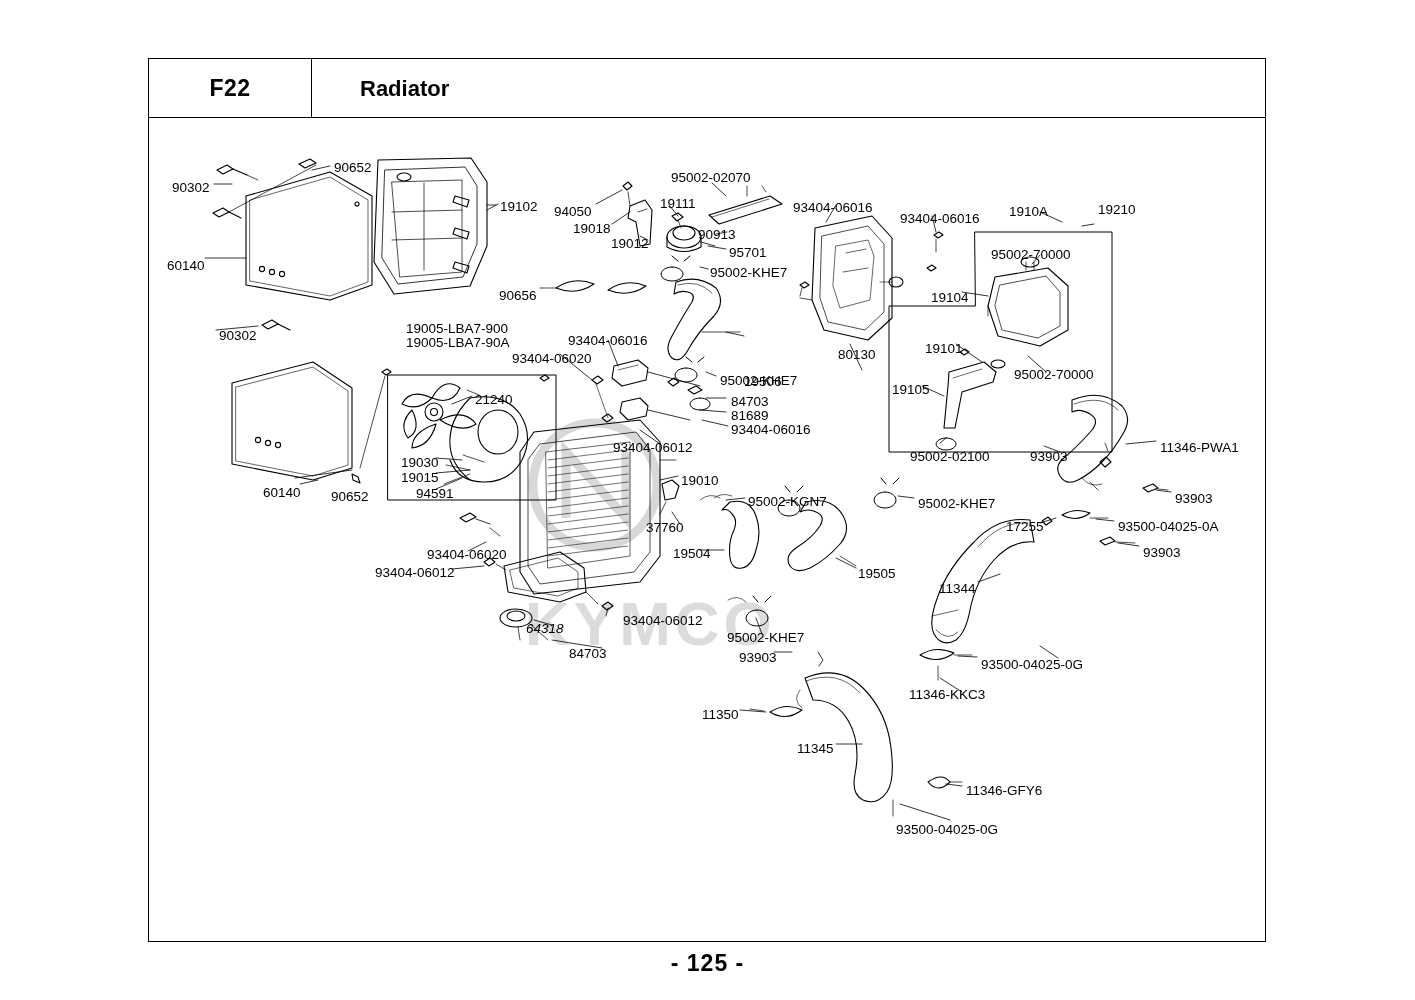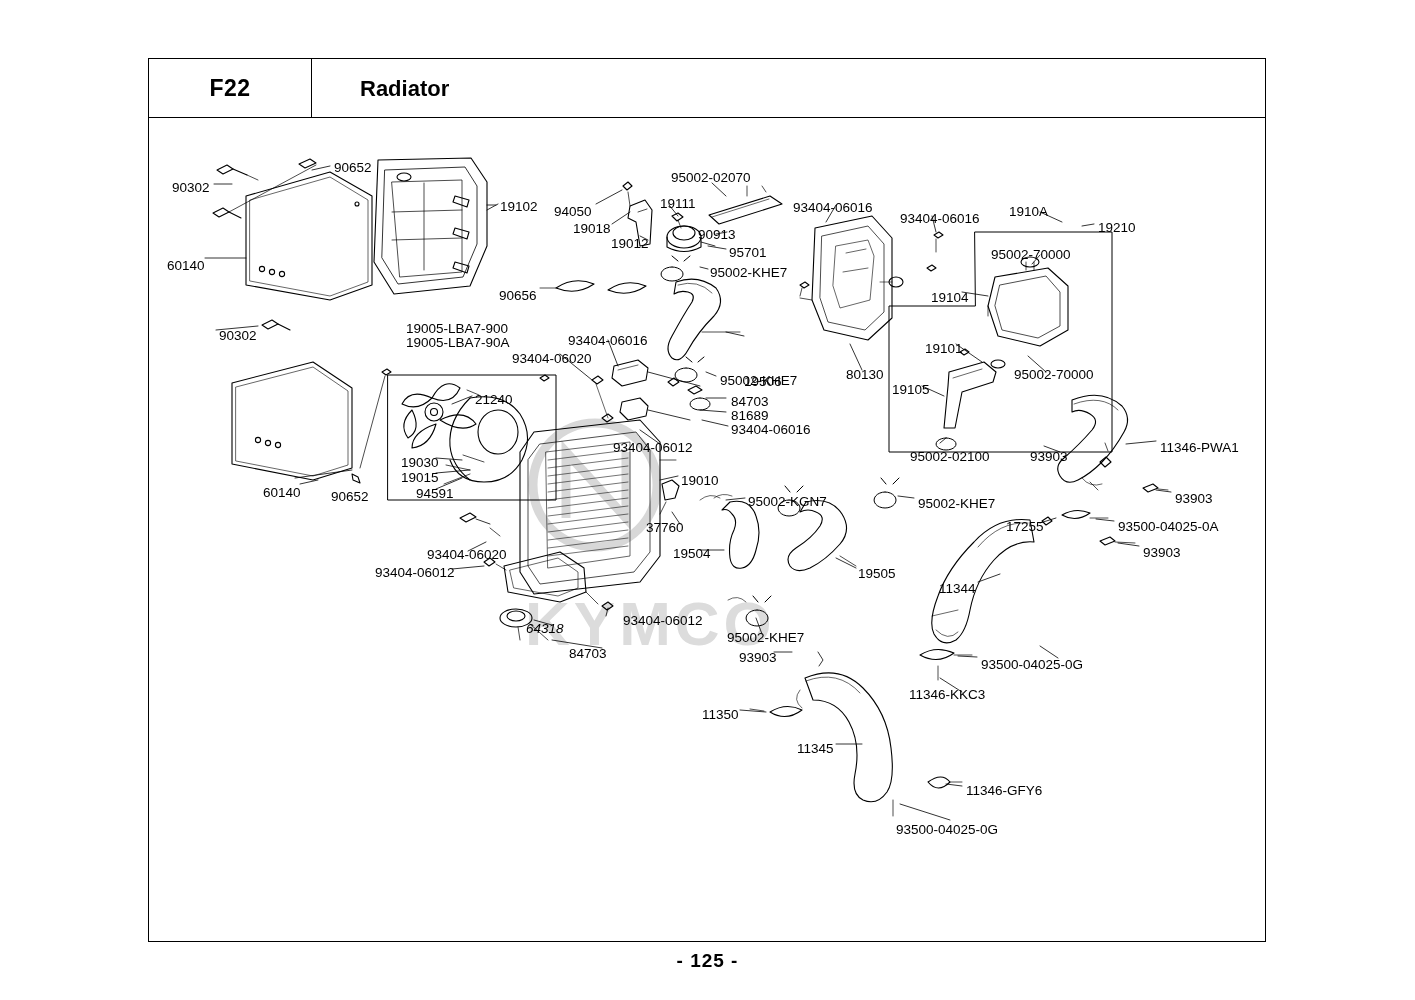--- a/index.html
+++ b/index.html
@@ -414,7 +414,7 @@
   <div class="lbl" style="left:793px; top:200px;">93404-06016</div>
   <div class="lbl" style="left:900px; top:211px;">93404-06016</div>
   <div class="lbl" style="left:1009px; top:204px;">1910A</div>
-  <div class="lbl" style="left:1098px; top:220px;">19210</div>
+  <div class="lbl" style="left:1098px; top:202px;">19210</div>
   <div class="lbl" style="left:573px; top:221px;">19018</div>
   <div class="lbl" style="left:698px; top:227px;">90913</div>
   <div class="lbl" style="left:611px; top:236px;">19012</div>

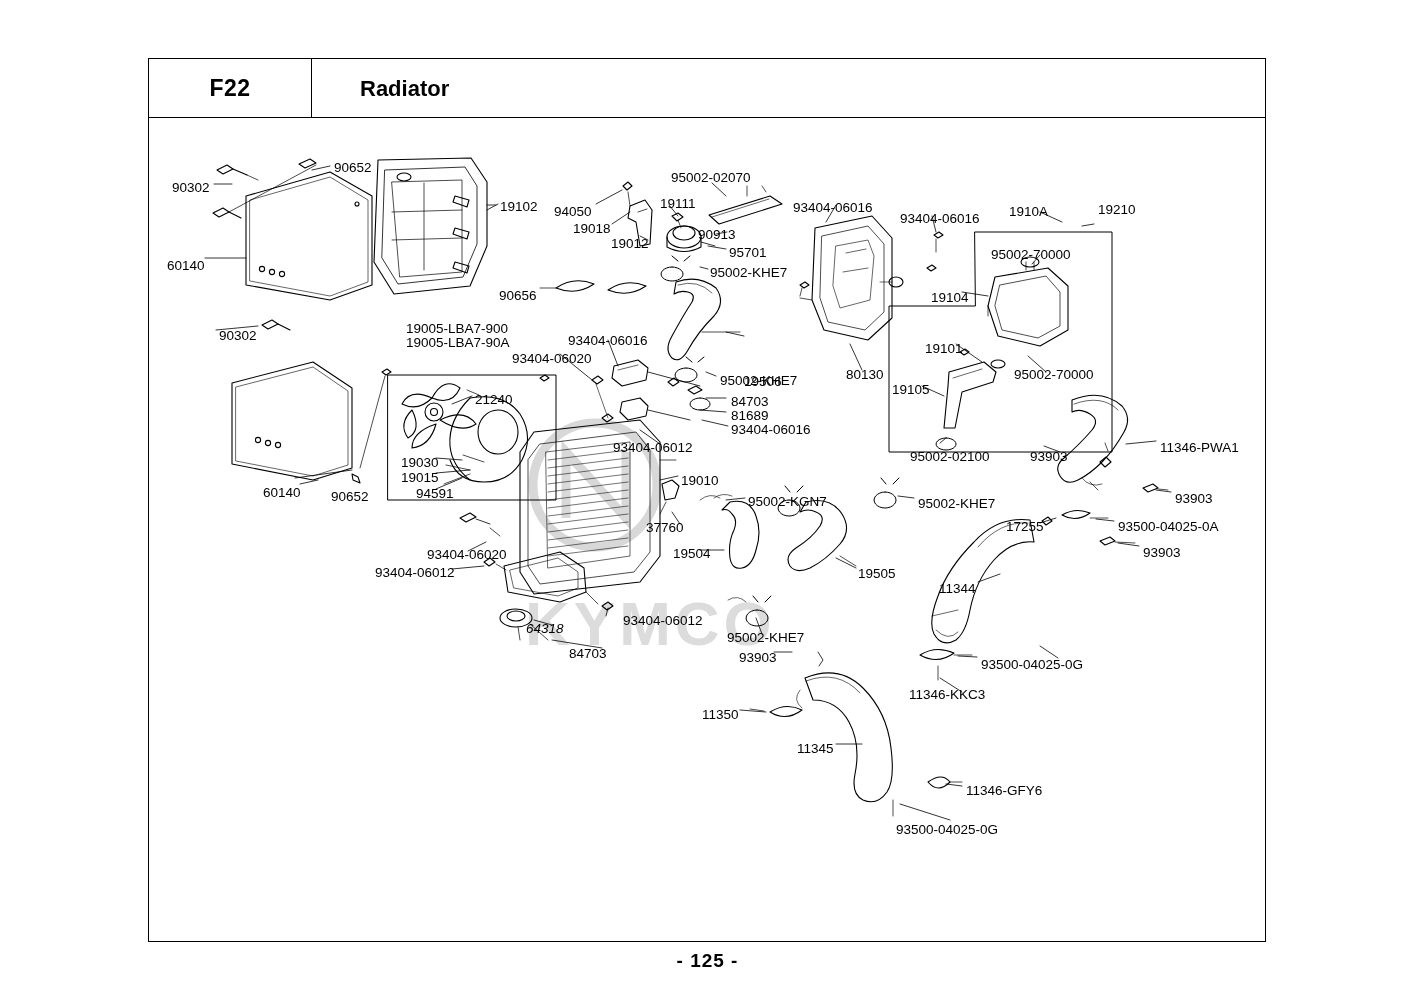--- a/index.html
+++ b/index.html
@@ -434,7 +434,7 @@
   <div class="lbl" style="left:1014px; top:367px;">95002-70000</div>
   <div class="lbl" style="left:720px; top:373px;">95002-KHE7</div>
   <div class="lbl" style="left:892px; top:382px;">19105</div>
-  <div class="lbl" style="left:838px; top:367px;margin-left:8px;">80130</div>
+  <div class="lbl" style="left:838px; top:347px;">80130</div>
   <div class="lbl" style="left:475px; top:392px;">21240</div>
   <div class="lbl" style="left:731px; top:394px;">84703</div>
   <div class="lbl" style="left:731px; top:408px;">81689</div>

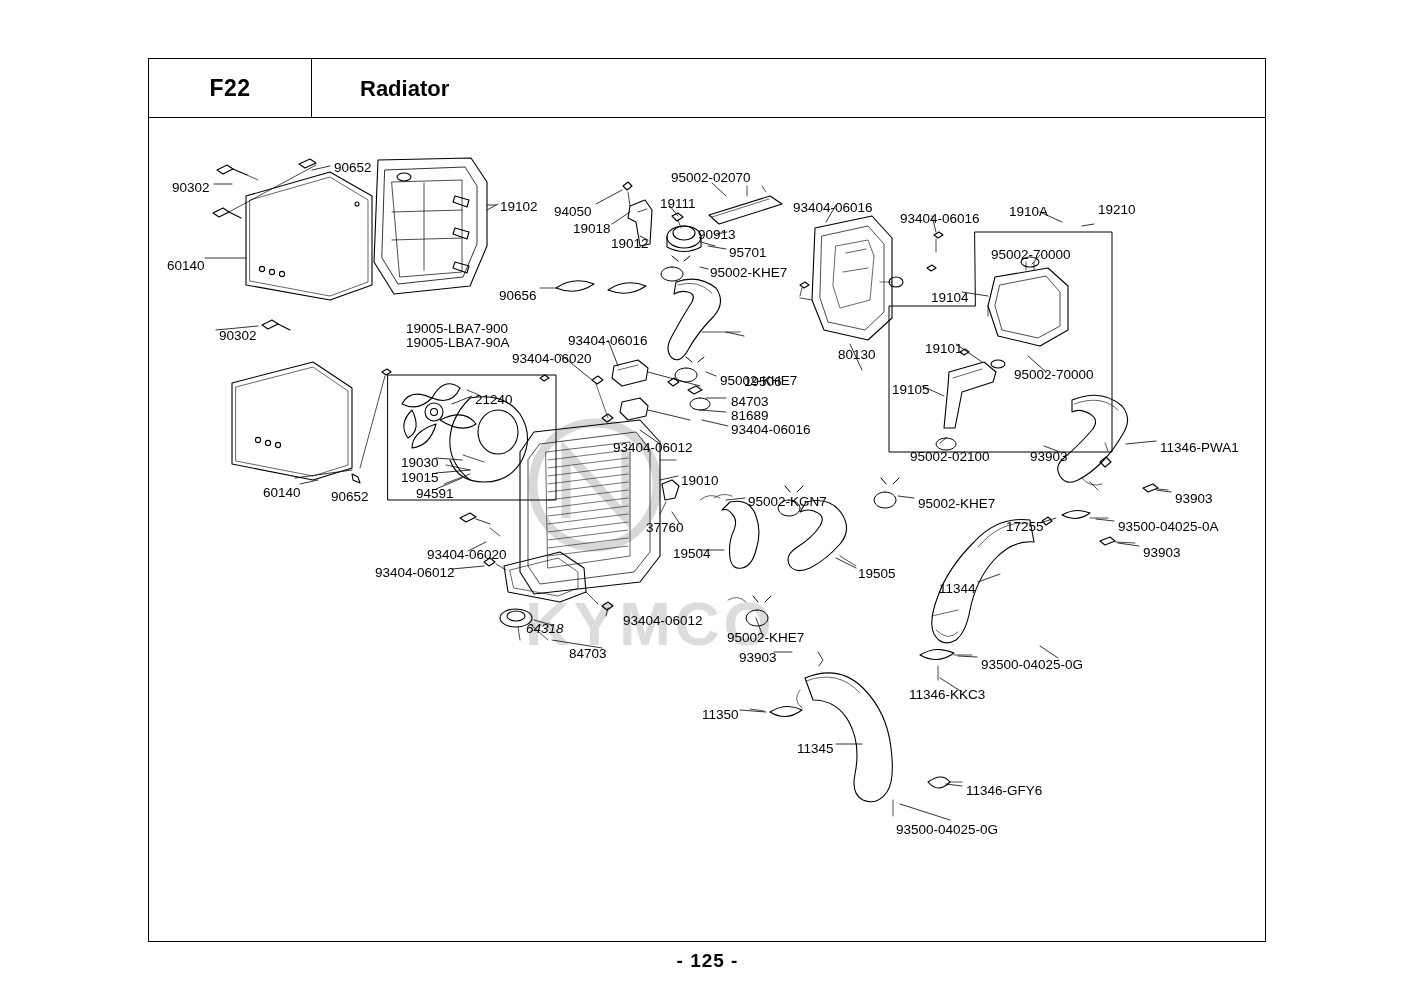--- a/index.html
+++ b/index.html
@@ -68,7 +68,7 @@
     top: 950px;
     width: 1415px;
     text-align: center;
-    font-size: 19px;
+    font-size: 23px;
     font-weight: bold;
     letter-spacing: 1px;
   }

